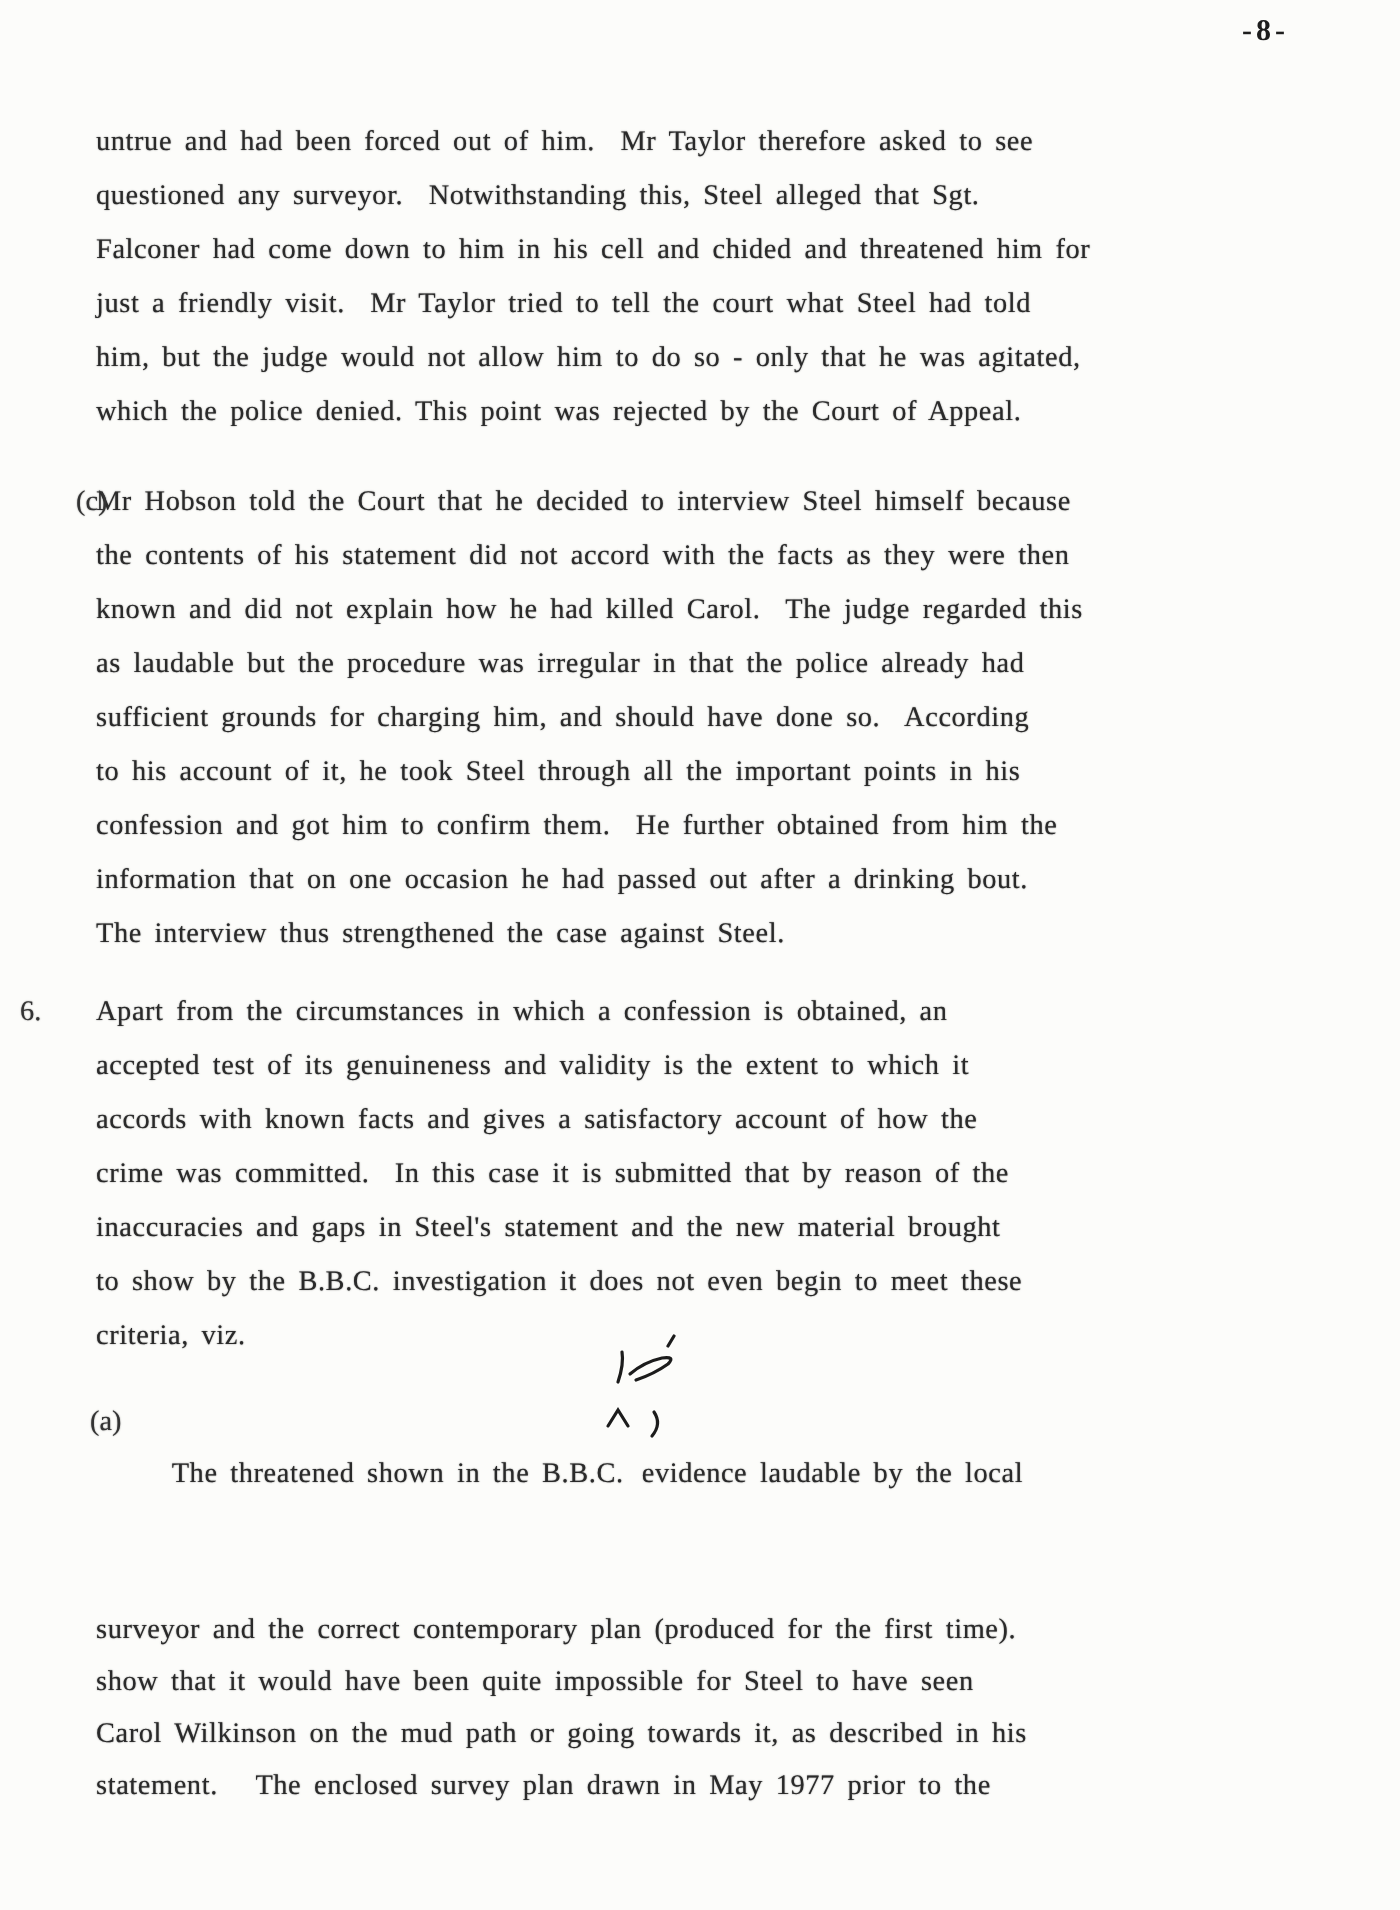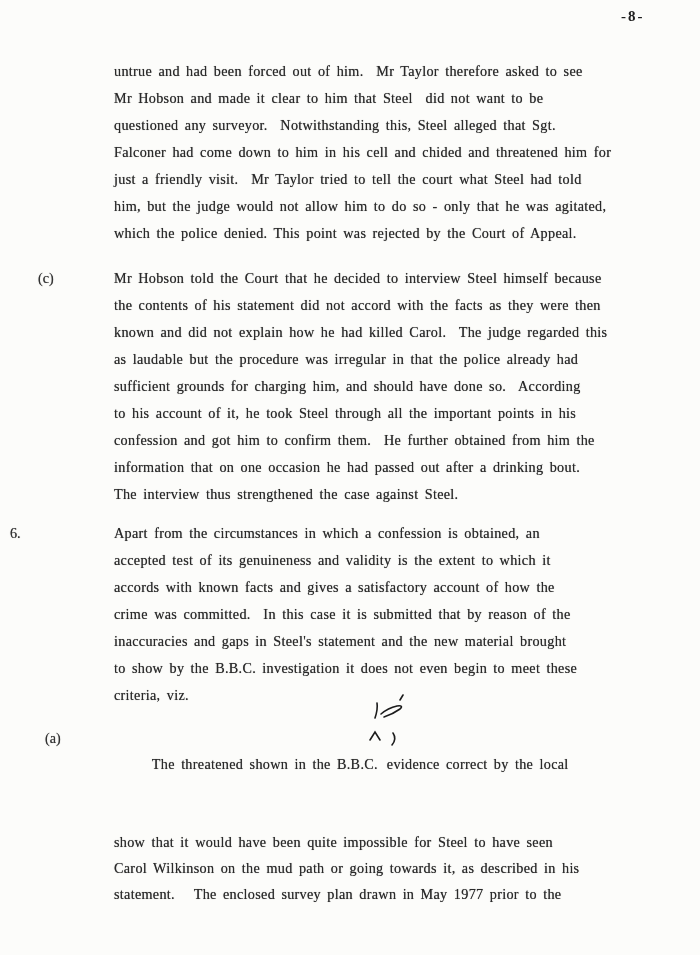--- a/index.html
+++ b/index.html
@@ -30,7 +30,7 @@
   }
   .para {
     position: relative;
-    padding-left: 114px;
+    padding-left: 48px;
   }
   .para-label {
     position: absolute;

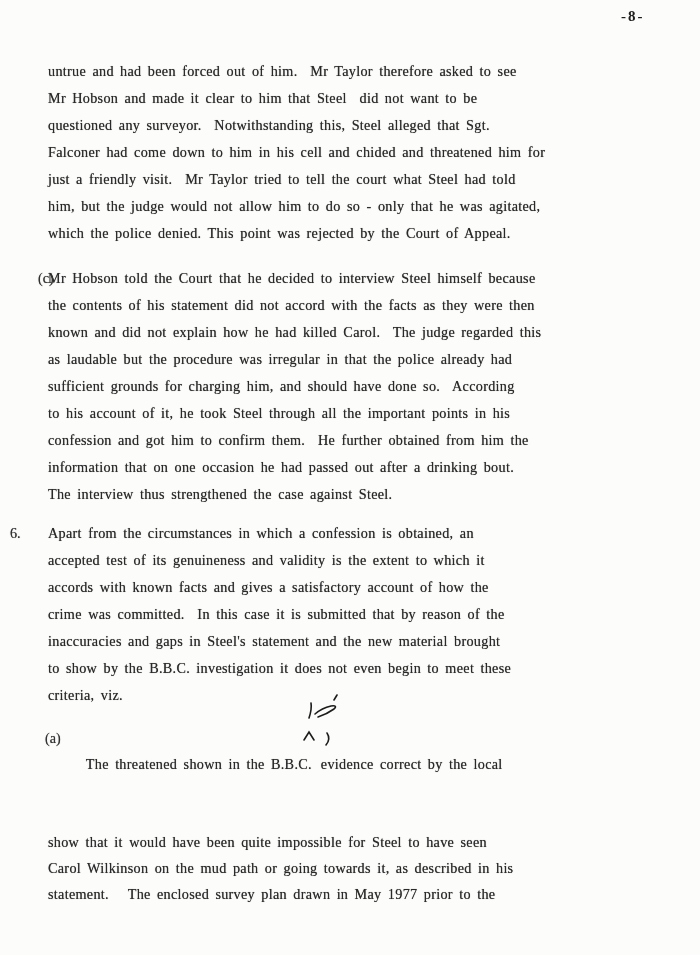--- a/index.html
+++ b/index.html
@@ -81,7 +81,6 @@
 
   <div class="para para-intro">
     <div class="line">untrue and had been forced out of him.  Mr Taylor therefore asked to see</div>
-    <div class="line">Mr Hobson and made it clear to him that Steel  did not want to be</div>
     <div class="line">questioned any surveyor.  Notwithstanding this, Steel alleged that Sgt.</div>
     <div class="line">Falconer had come down to him in his cell and chided and threatened him for</div>
     <div class="line">just a friendly visit.  Mr Taylor tried to tell the court what Steel had told</div>

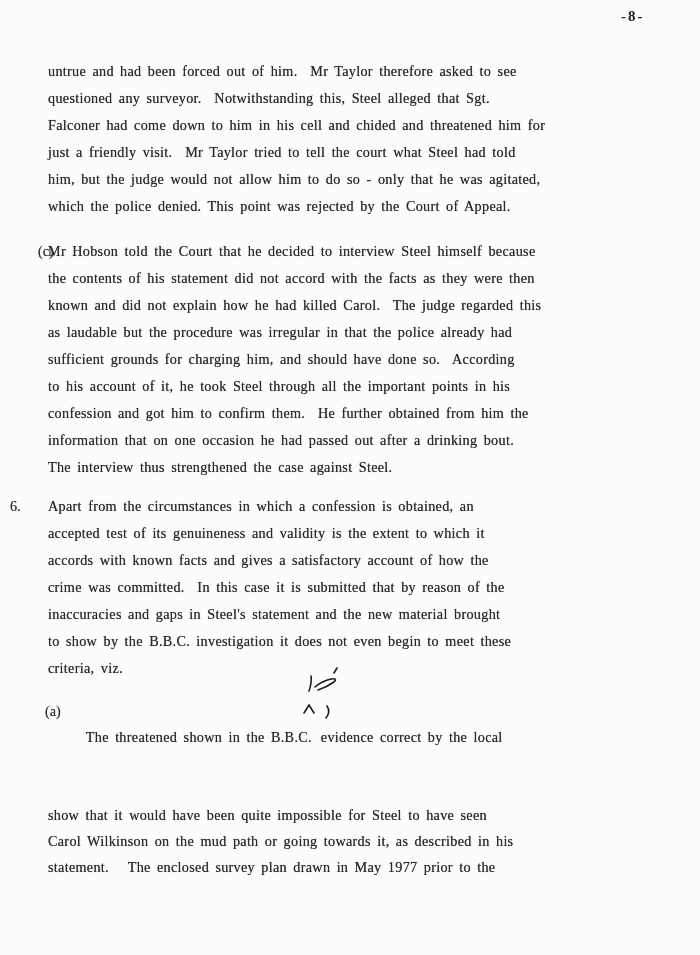--- a/index.html
+++ b/index.html
@@ -115,7 +115,7 @@
   <div class="para para-a">
     <span class="para-label" style="left:45px">(a)</span>
     <div class="line line-with-annotation">
-      <span>The threatened shown in the B.B.C.</span><span class="inline-gap"></span><span>evidence correct by the local</span>
+      <span>The threatened shown in the B.B.C.</span><span class="inline-gap"></span><span>evidence laudable by the local</span>
       <svg class="handwriting" width="62" height="60" viewBox="0 0 62 60">
         <path d="M40,6 l3,-5"></path>
         <path d="M15,24 q3,-9 2,-15"></path>

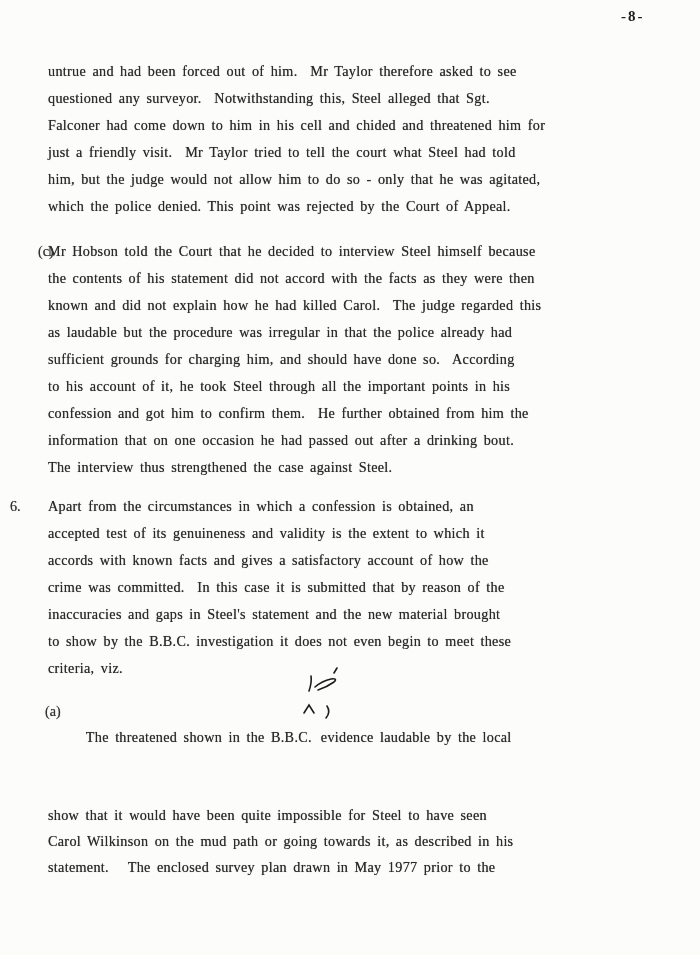--- a/index.html
+++ b/index.html
@@ -124,6 +124,7 @@
         <path d="M33,39 q4,6 -1,12"></path>
       </svg>
     </div>
+    <div class="line">surveyor and the correct contemporary plan (produced for the first time).</div>
     <div class="line">show that it would have been quite impossible for Steel to have seen</div>
     <div class="line">Carol Wilkinson on the mud path or going towards it, as described in his</div>
     <div class="line">statement.   The enclosed survey plan drawn in May 1977 prior to the</div>

